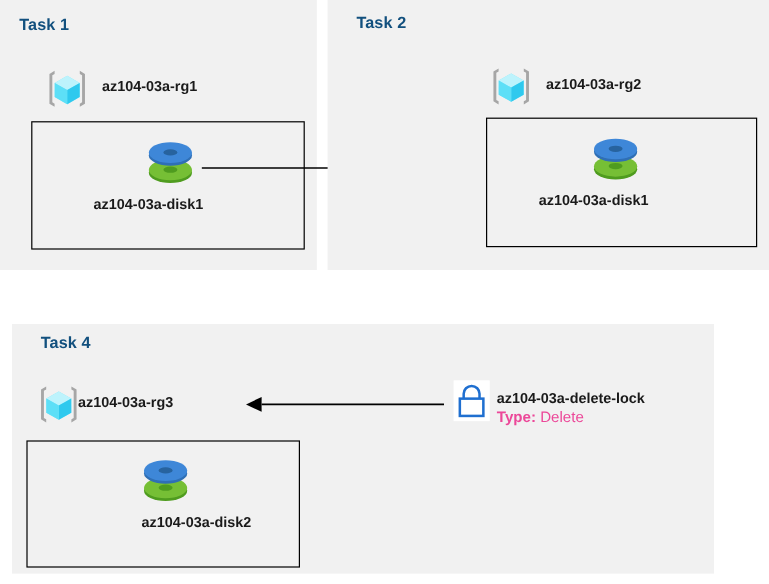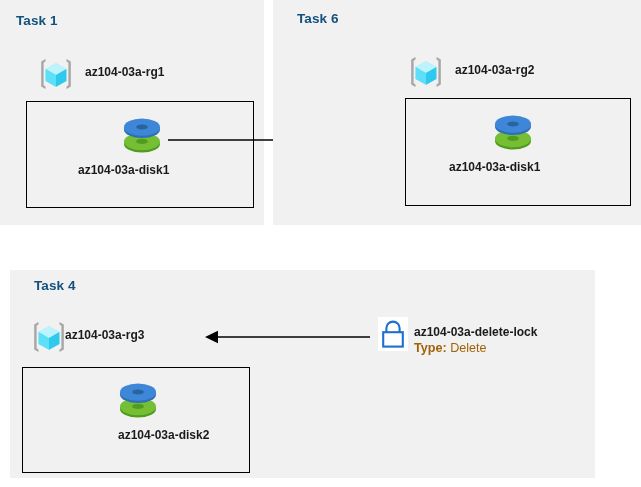--- a/index.html
+++ b/index.html
@@ -164,7 +164,7 @@
   </div>
 
   <div class="panel" id="panel-task2"></div>
-  <div class="panel-title" id="title-task2">Task 6</div>
+  <div class="panel-title" id="title-task2">Task 2</div>
 
   <div class="rg-icon" id="icon-rg2">
     <svg viewBox="0 0 40 40" width="40" height="40" aria-hidden="true">

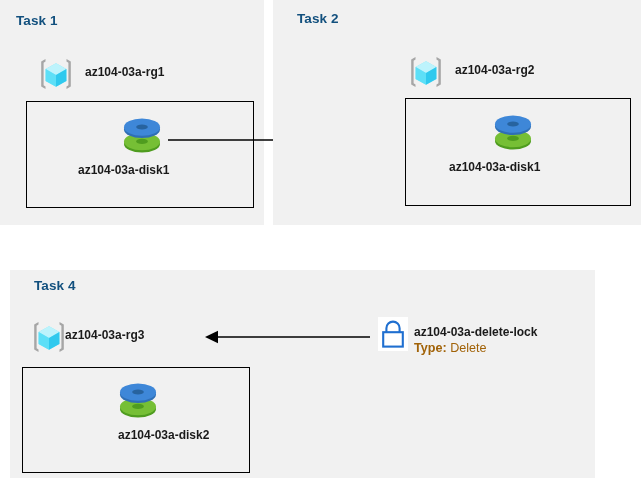--- a/index.html
+++ b/index.html
@@ -109,7 +109,7 @@
     left: 414px;
     top: 341px;
     font-size: 12.6px;
-    color: #a16207;
+    color: #ec4899;
     white-space: nowrap;
   }
   #label-lock-type .k { font-weight: bold; }

